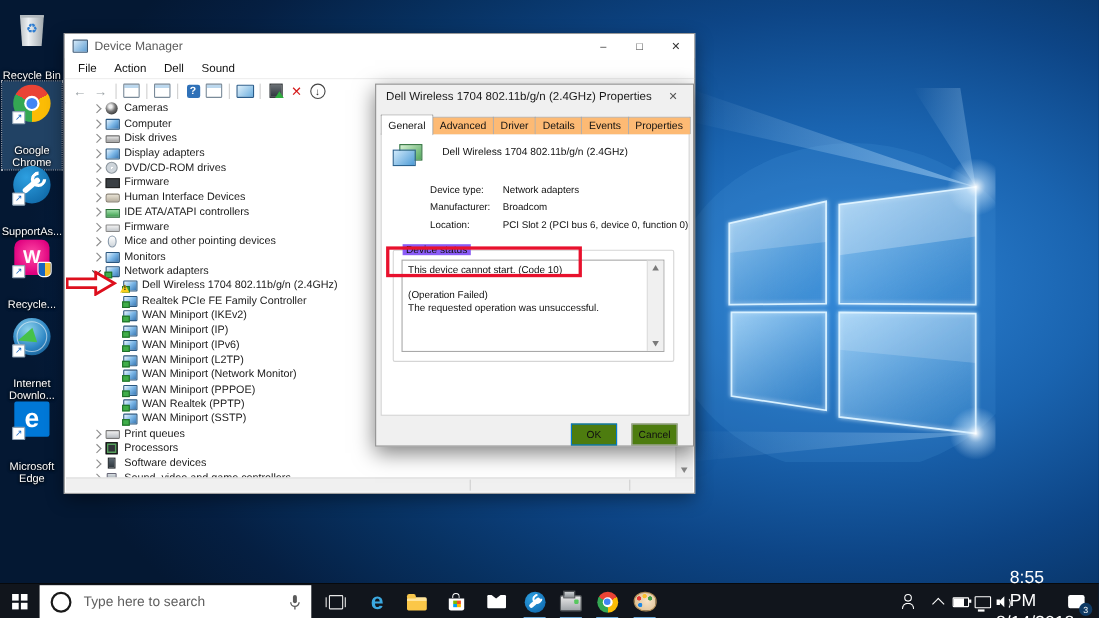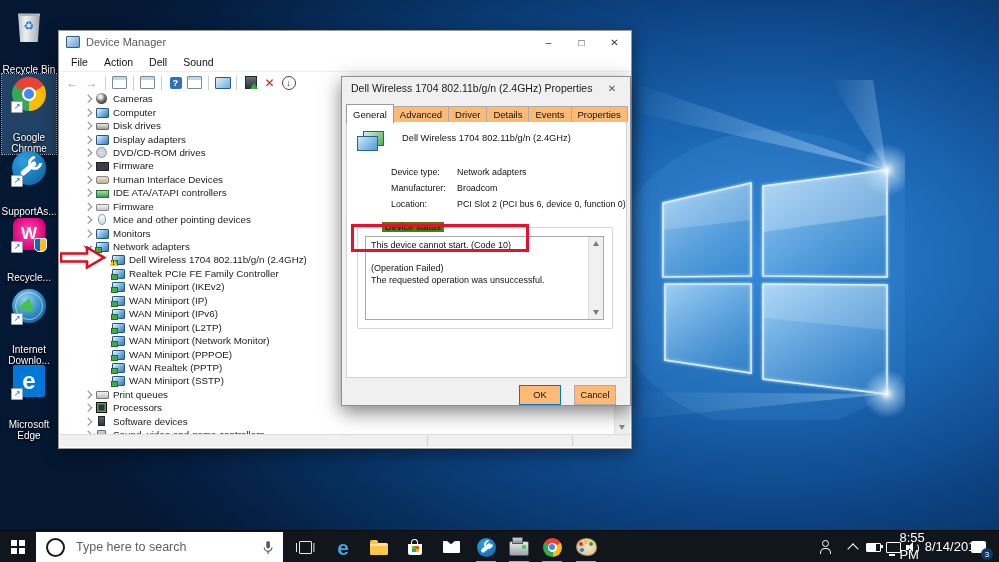--- a/index.html
+++ b/index.html
@@ -125,7 +125,7 @@
   .flabel{position:absolute;left:44px;top:1px;font-size:8.9px}
   .fvalue{position:absolute;left:110px;top:1px;font-size:8.9px;white-space:nowrap}
   .groupbox{position:absolute;left:10px;top:105px;width:254px;height:100px;border:1px solid #d5d5d5;border-radius:2px}
-  .grouplabel{position:absolute;left:24px;top:-6px;background:#4d7c0f;padding:0 3px;font-size:9.3px}
+  .grouplabel{position:absolute;left:8px;top:-6px;background:#8b5cf6;padding:0 3px;font-size:9.3px}
   .statusbox{position:absolute;left:7px;top:8px;width:239px;height:84px;border:1px solid #a9a9a9;background:#fff;box-sizing:border-box}
   .statustext{position:absolute;left:5px;top:3px;right:18px;font-size:9px;line-height:11.5px}
   .sline{min-height:11.5px;white-space:nowrap}

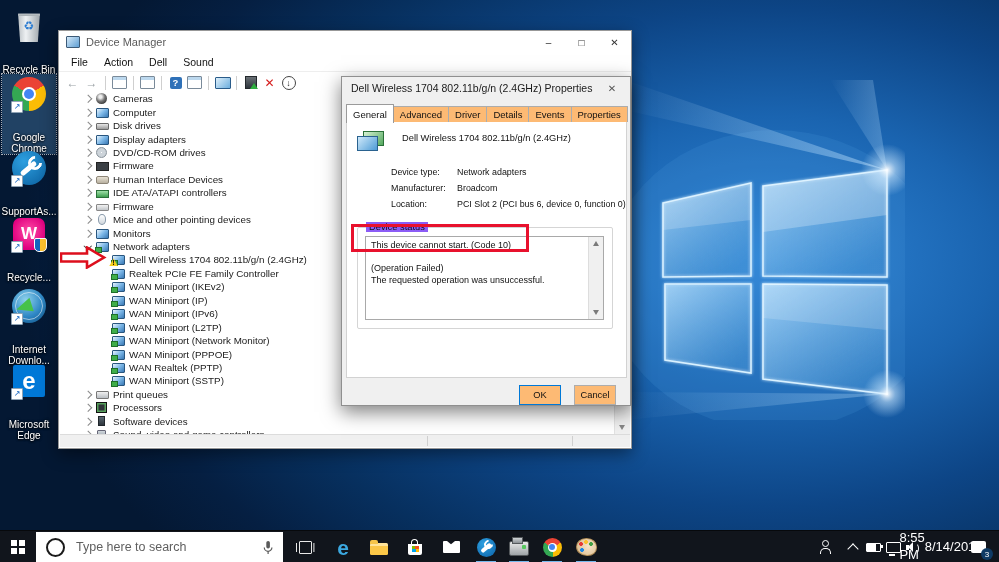--- a/index.html
+++ b/index.html
@@ -134,7 +134,7 @@
       border-left:3.5px solid transparent;border-right:3.5px solid transparent}
   .sb-scroll::before{top:4px;border-bottom:5px solid #7a7a7a}
   .sb-scroll::after{bottom:4px;border-top:5px solid #7a7a7a}
-  .btn{position:absolute;top:308px;width:42px;height:20px;background:#fdba74;border:1px solid #adadad;
+  .btn{position:absolute;top:308px;width:42px;height:20px;background:#4d7c0f;border:1px solid #adadad;
        display:flex;align-items:center;justify-content:center;font-size:9.3px;box-sizing:border-box}
   .btn-ok{left:177px;border-color:#0078d7}
   .btn-cancel{left:232px}

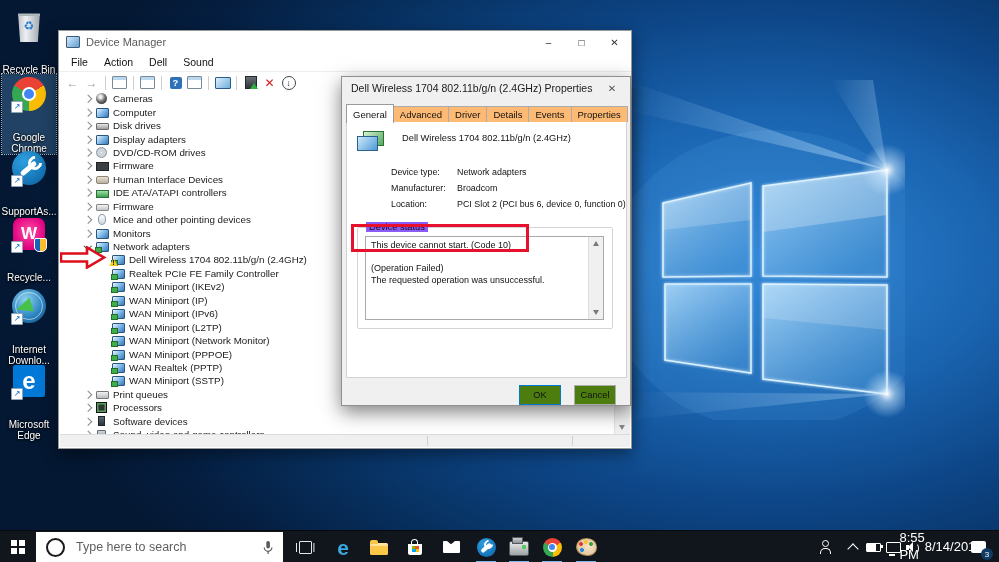--- a/index.html
+++ b/index.html
@@ -200,8 +200,8 @@
   .vol::after{content:"";position:absolute;left:2px;top:1px;border-top:5px solid transparent;border-bottom:5px solid transparent;border-right:5.5px solid #fff}
   .vol-arc{position:absolute;right:2px;top:1.5px;width:7px;height:9px;border:1.4px solid #fff;border-left:0;
       border-radius:0 50% 50% 0/0 50% 50% 0;border-top-color:rgba(255,255,255,.0);border-bottom-color:rgba(255,255,255,.0)}
-  .clock{position:absolute;left:918px;top:0;width:46px;height:32px;display:flex;justify-content:center;
-      align-items:center;color:#fff;font-size:13px;line-height:1.3}
+  .clock{position:absolute;left:918px;top:0;width:46px;height:32px;display:flex;flex-direction:column;justify-content:center;
+      align-items:center;color:#fff;font-size:16px;line-height:1.3}
   .action{position:absolute;left:962px;top:0;width:32px;height:32px;display:flex;align-items:center;justify-content:center}
   .ac-bubble{width:15px;height:12px;background:#fff;border-radius:2px;position:relative}
   .ac-bubble::after{content:"";position:absolute;bottom:-4px;left:2px;border:4px solid transparent;border-top-color:#fff;border-left-width:0}

